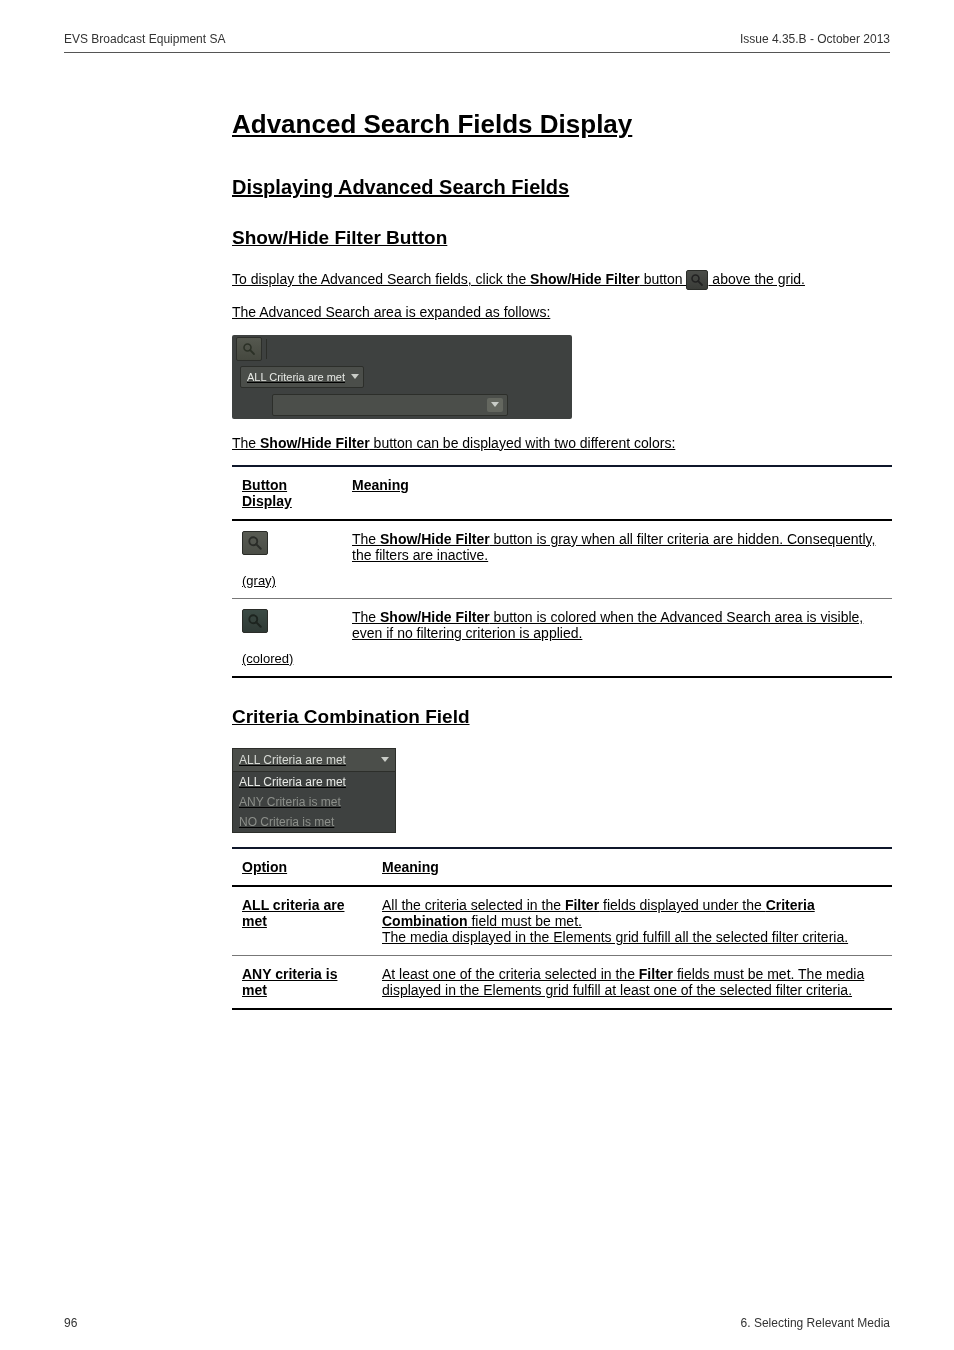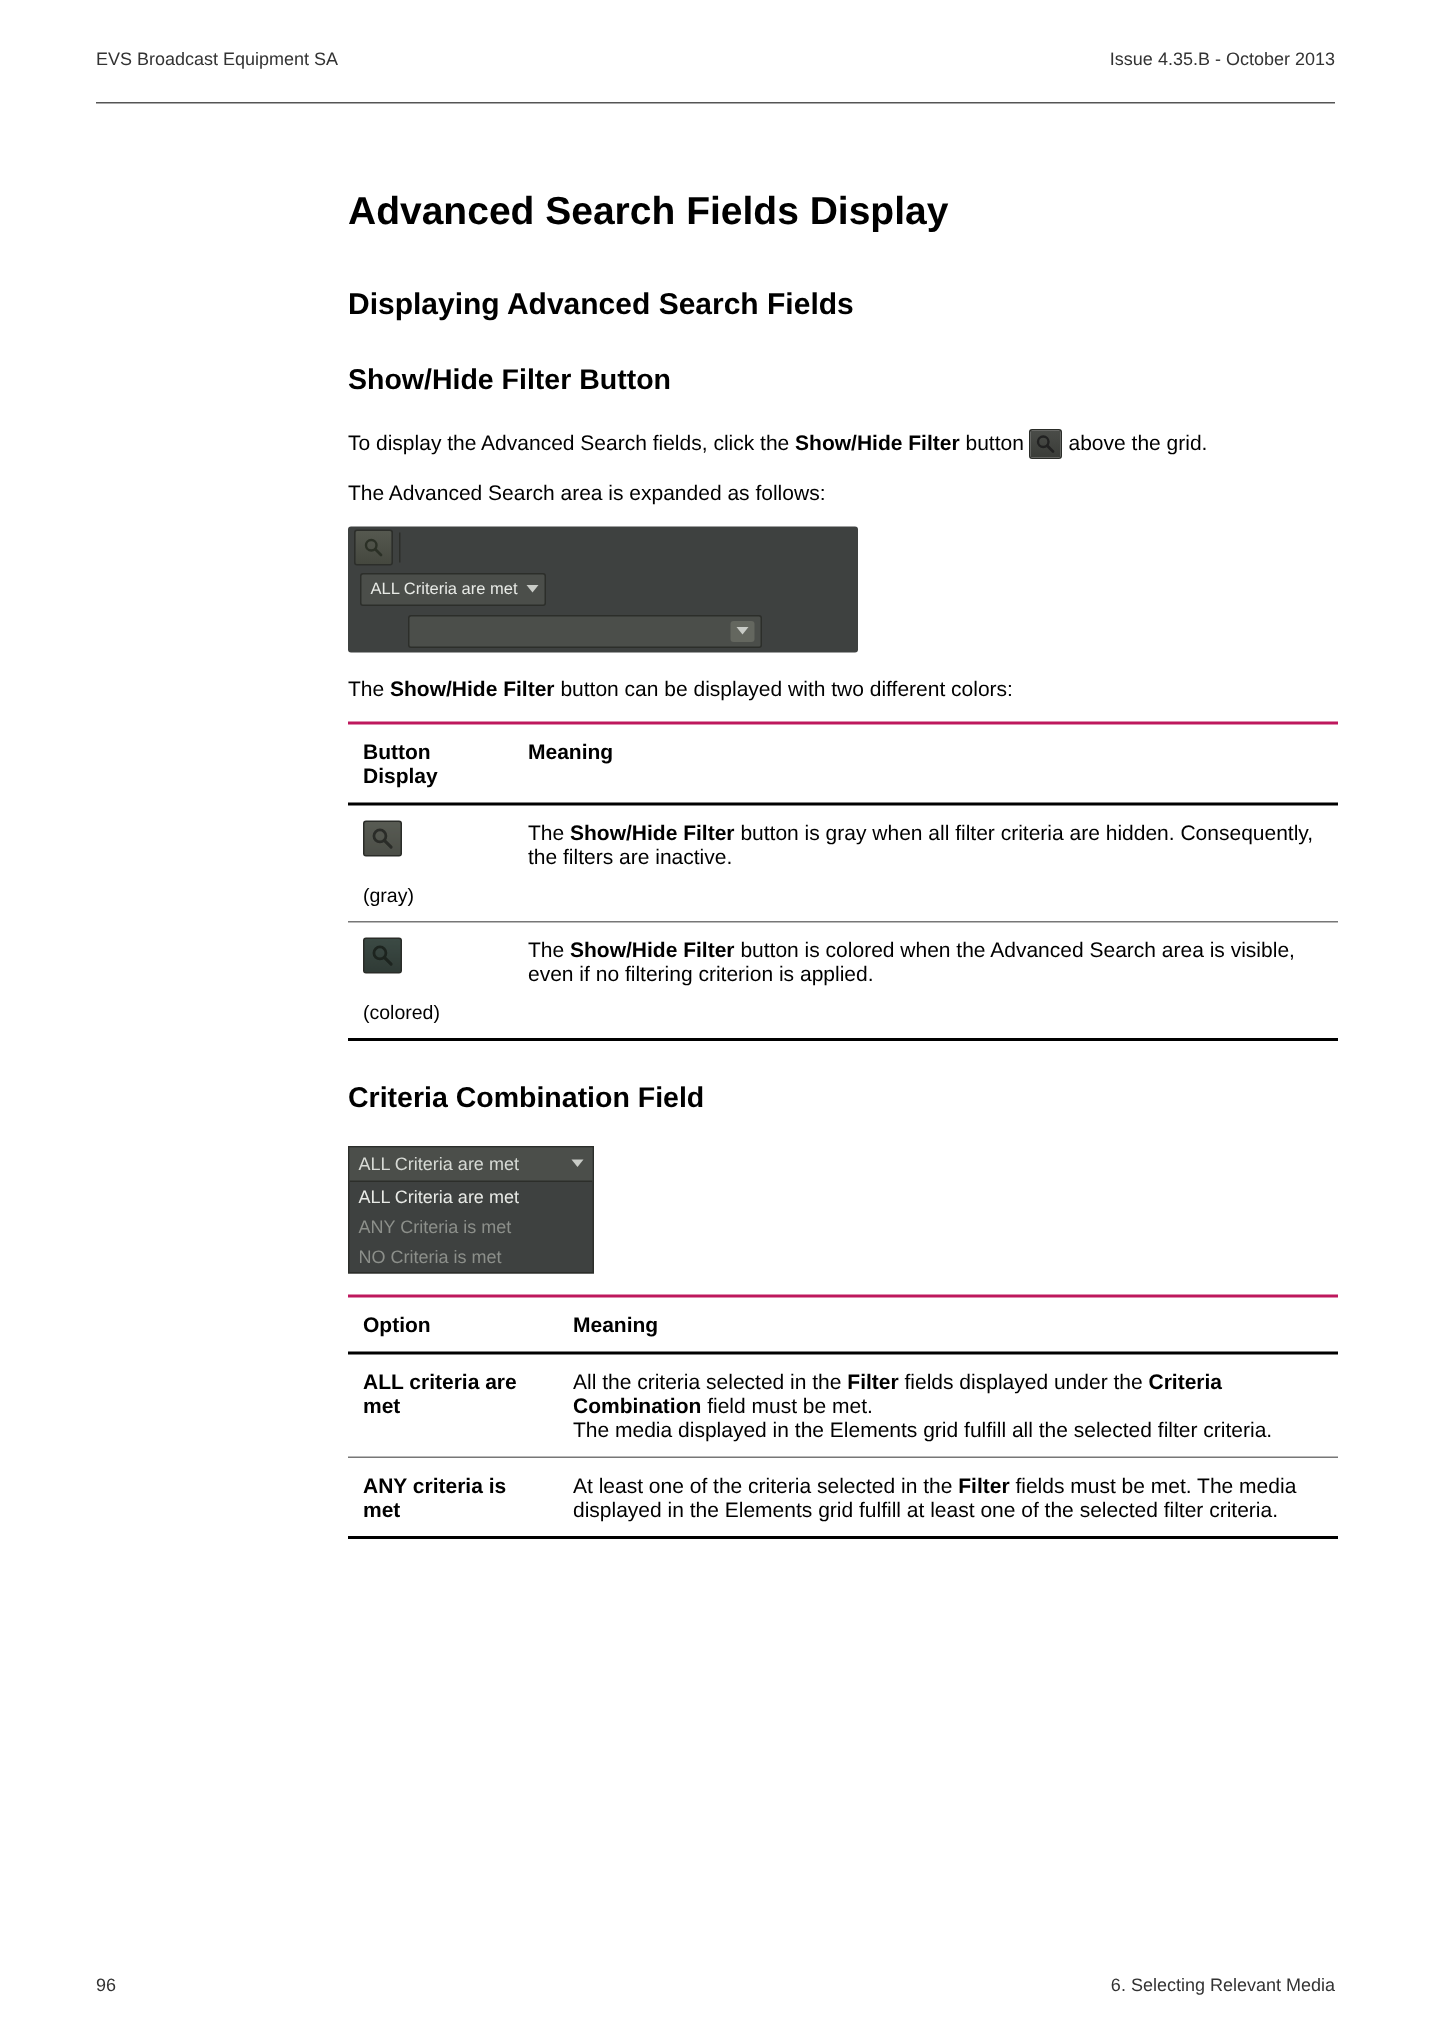--- a/index.html
+++ b/index.html
@@ -22,7 +22,7 @@
     justify-content: space-between;
     font-size: 12px;
     color: #333;
-    margin-bottom: 22px;
+    margin-bottom: 6px;
     gap: 36px;
   }
   .hr {

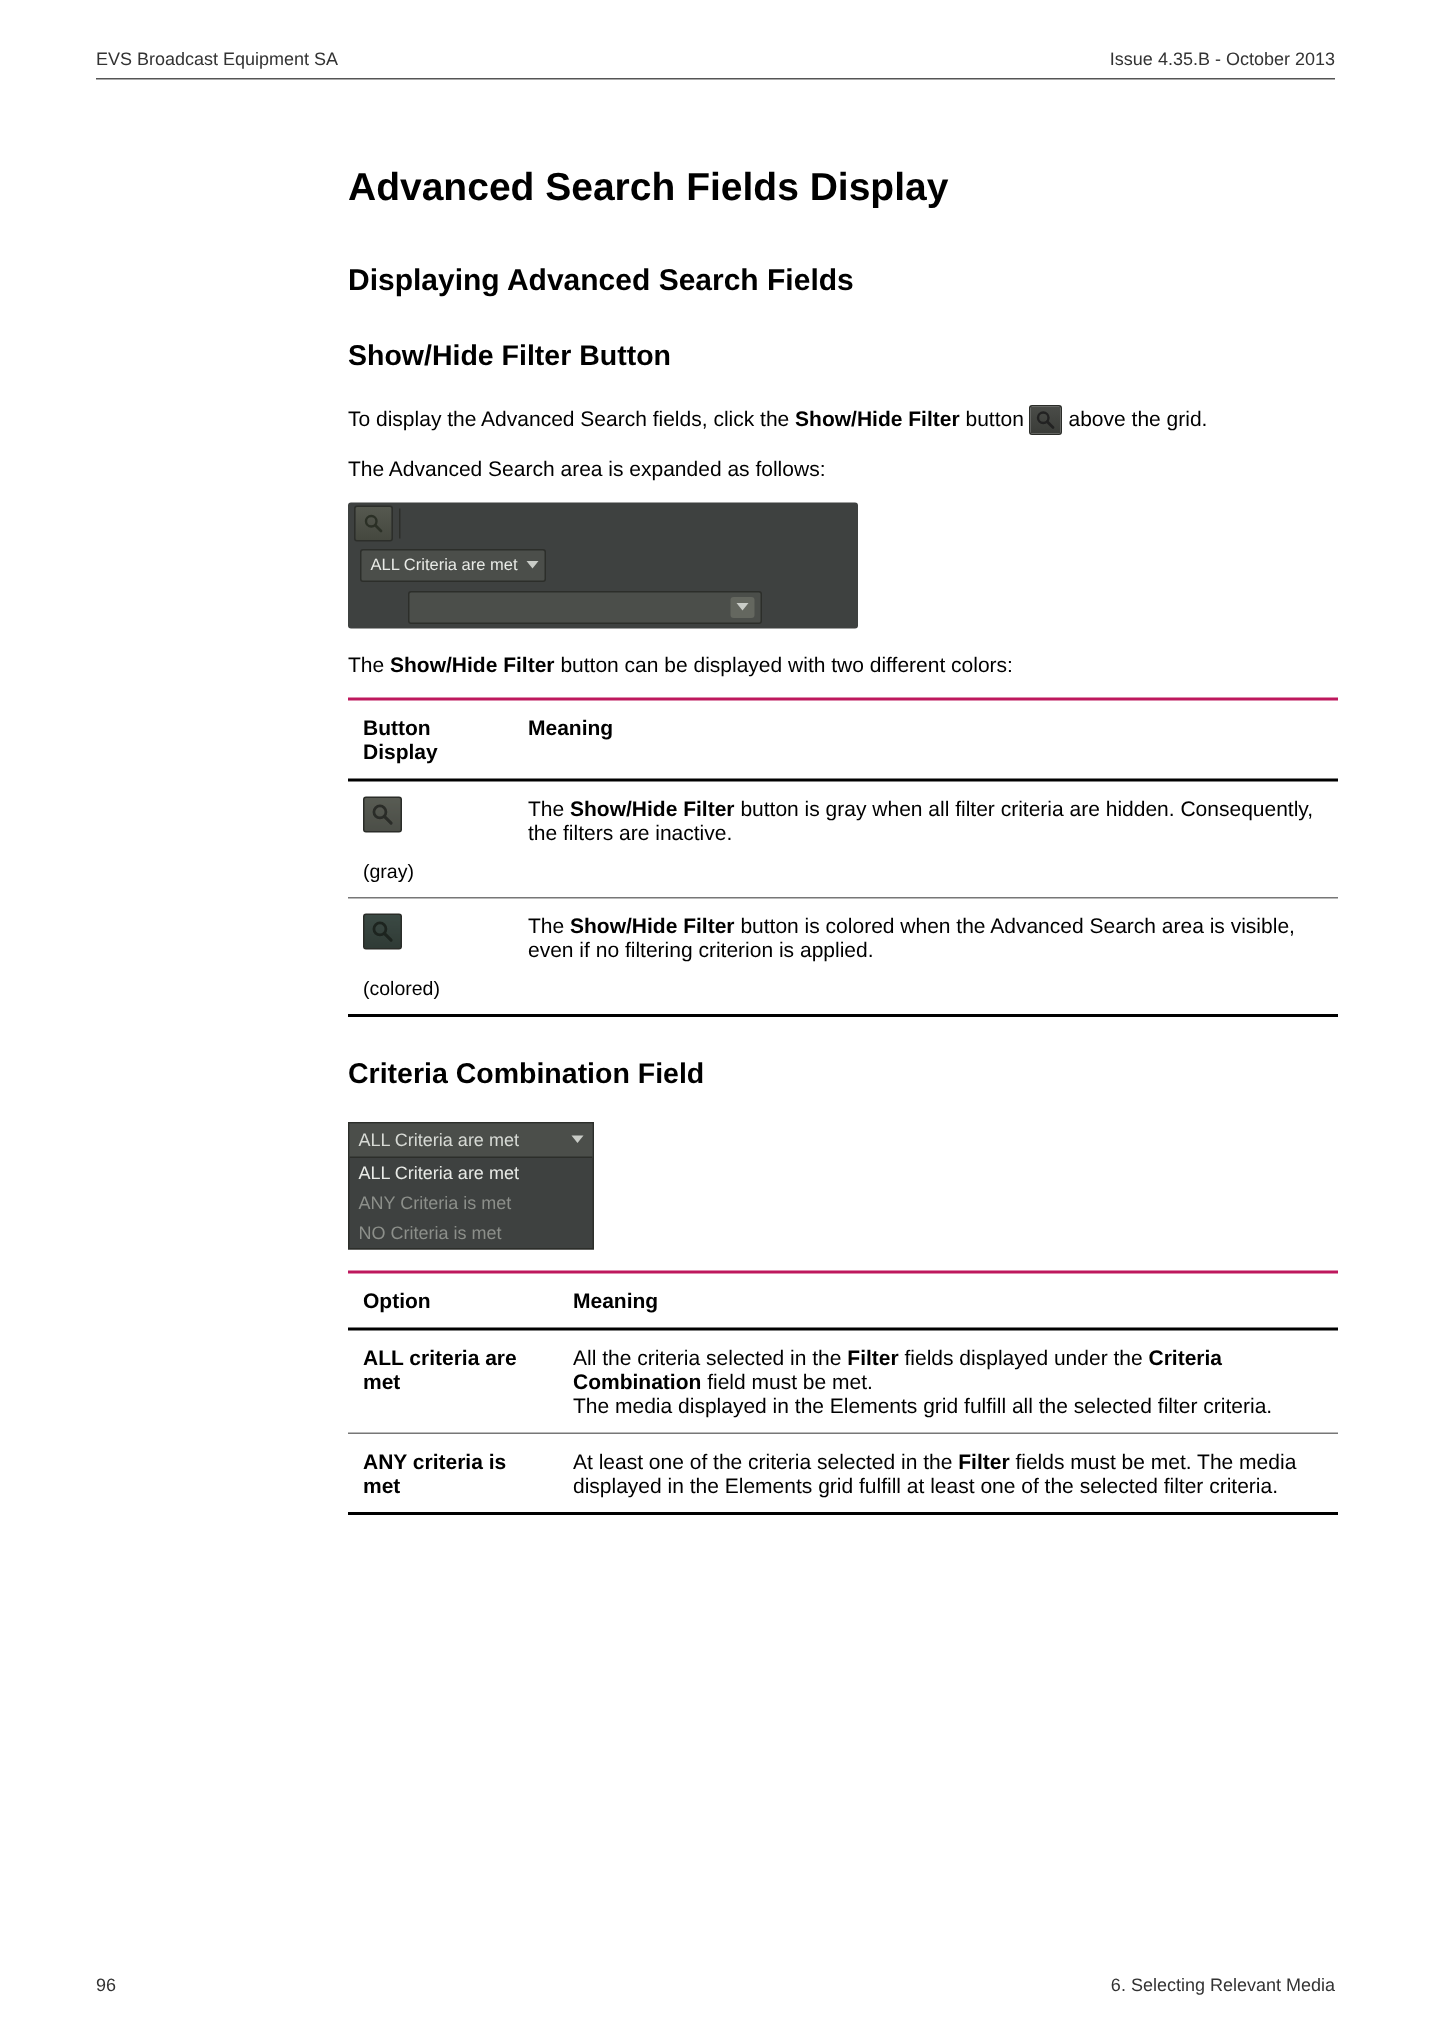--- a/index.html
+++ b/index.html
@@ -34,6 +34,7 @@
     margin-left: 168px;
     margin-top: 56px;
     width: 660px;
+    text-decoration: underline;
   }
   h1.title {
     font-size: 26px;

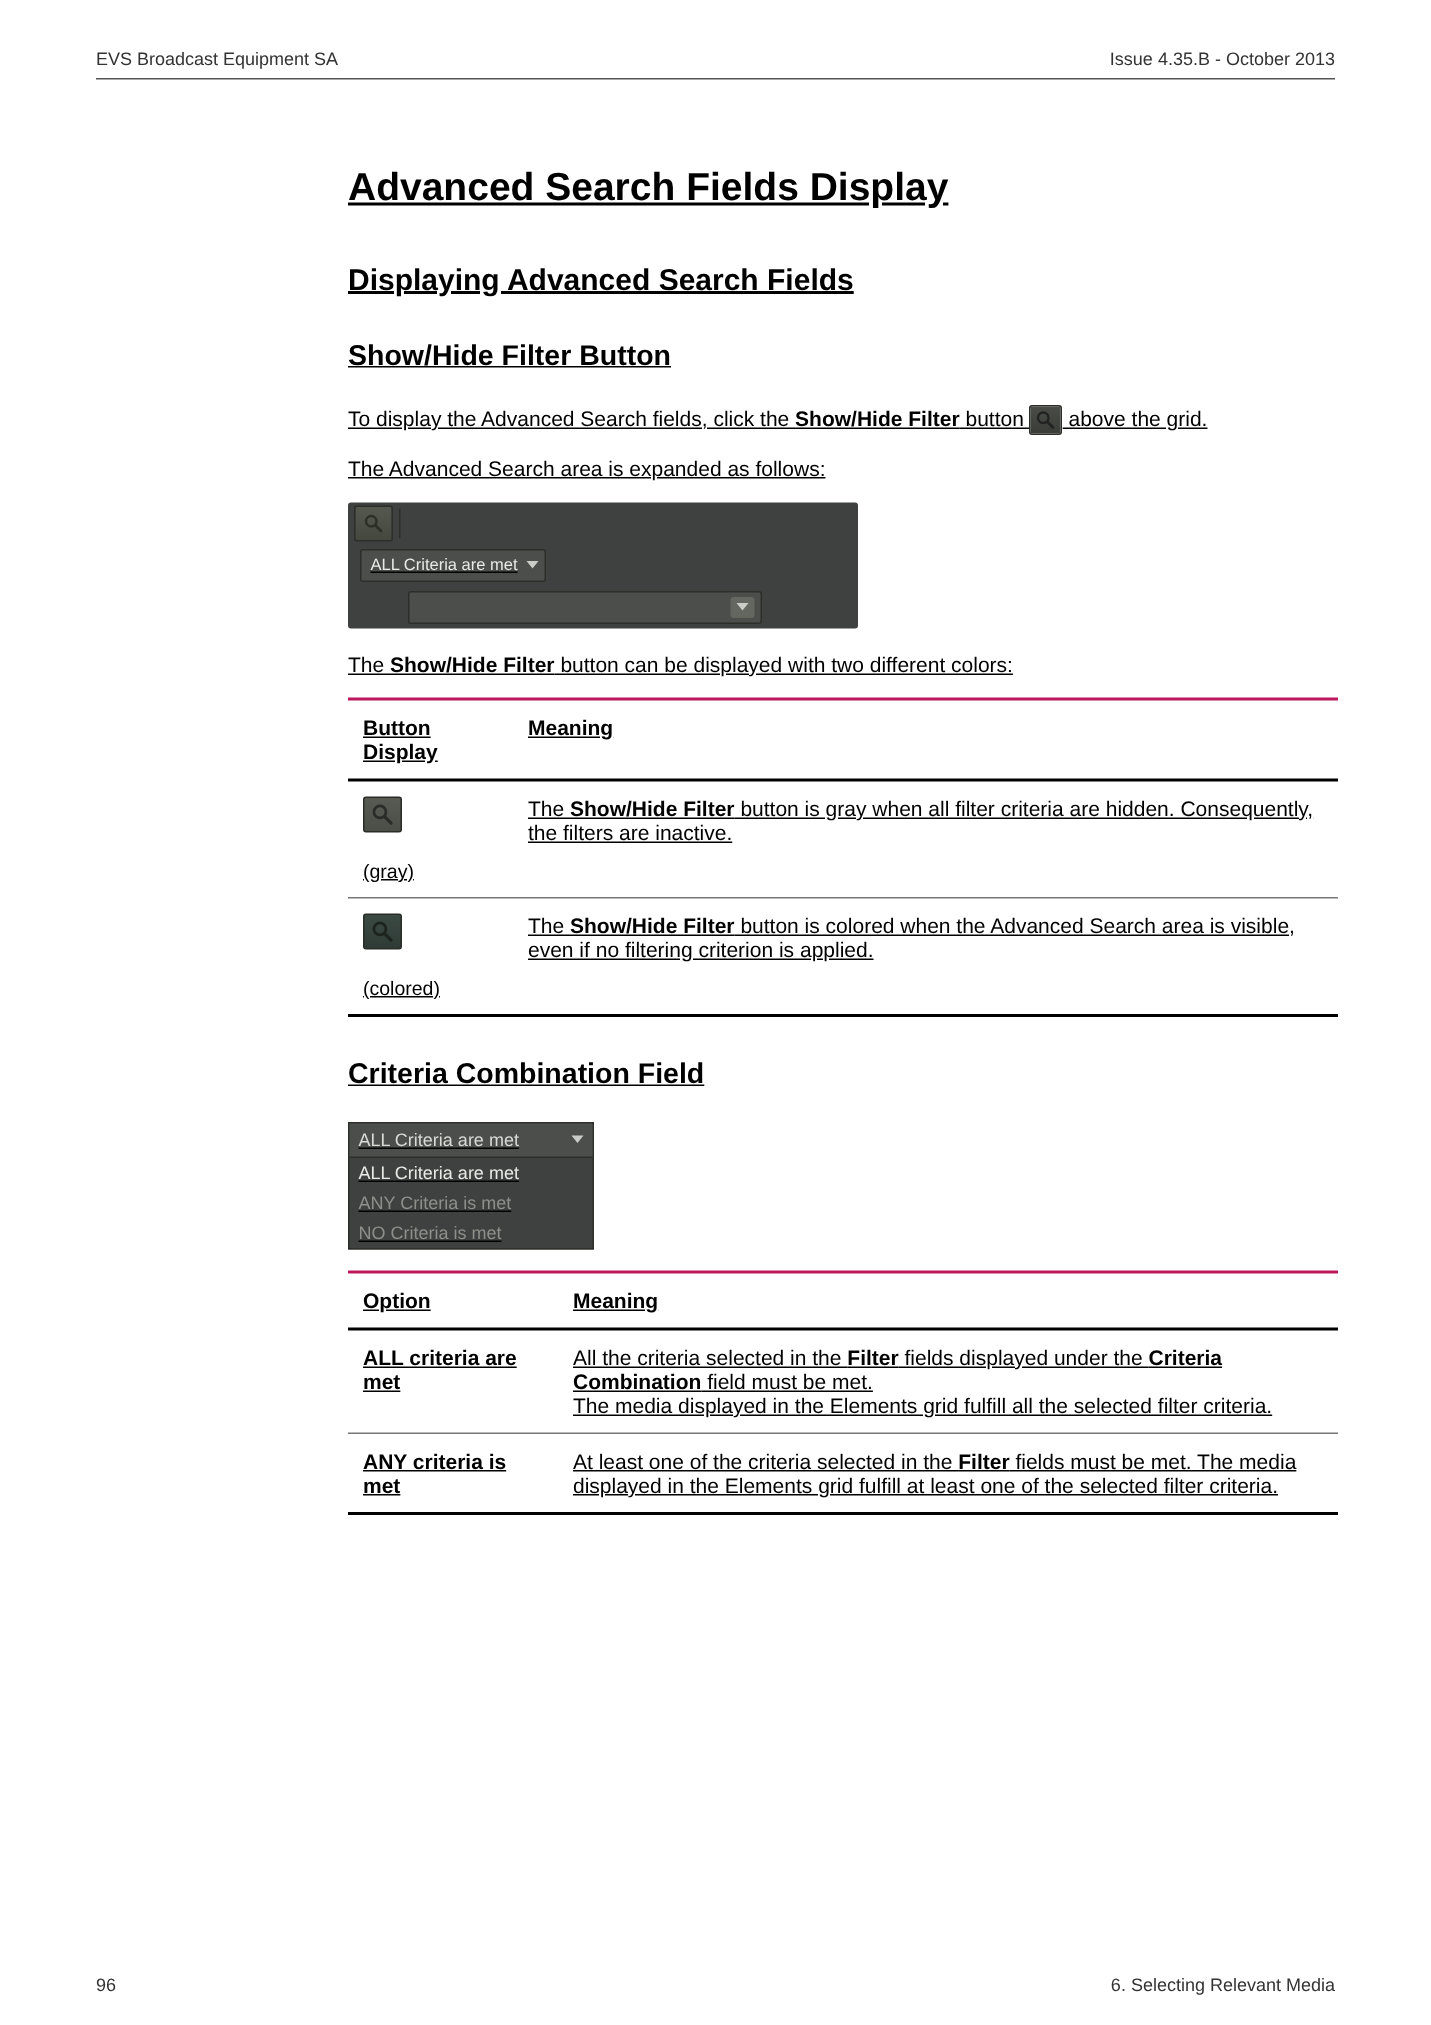--- a/index.html
+++ b/index.html
@@ -144,7 +144,7 @@
     border-bottom: 1px solid #777;
   }
   table.info thead th {
-    border-top: 2px solid #be185d;
+    border-top: 2px solid #0f172a;
     border-bottom: 2px solid #000;
     font-weight: bold;
   }

